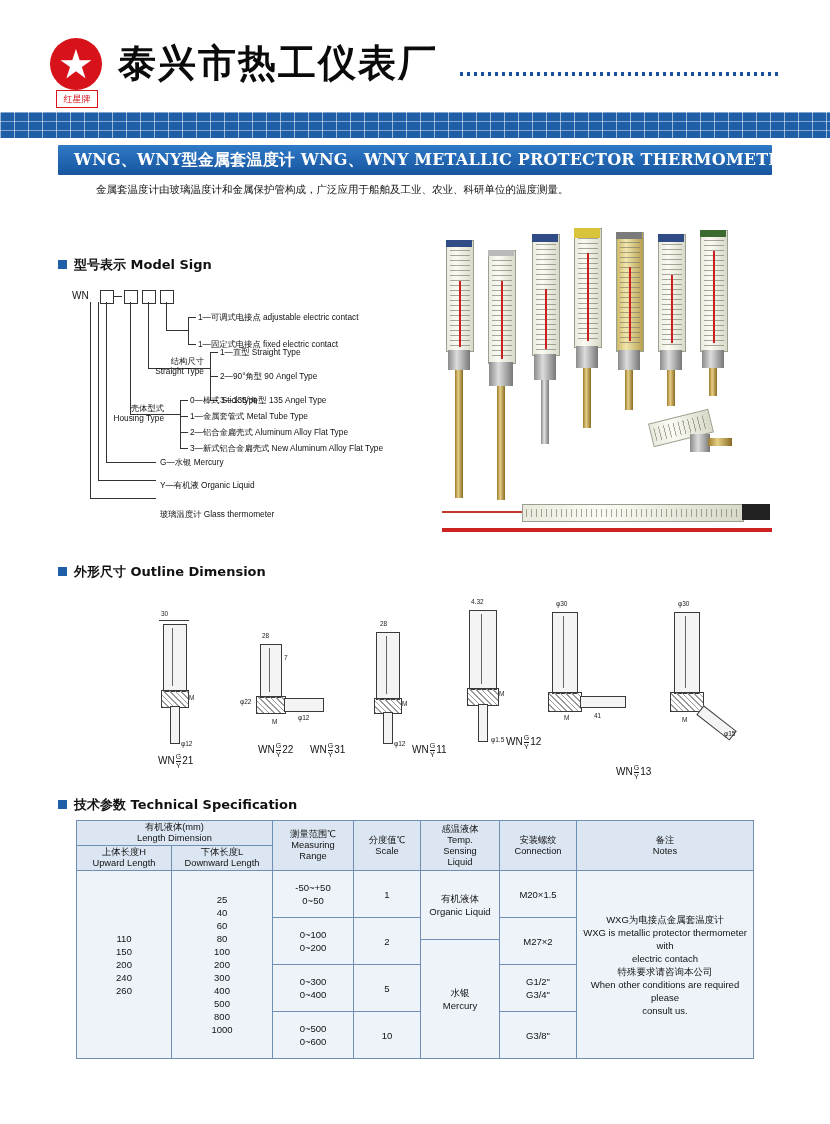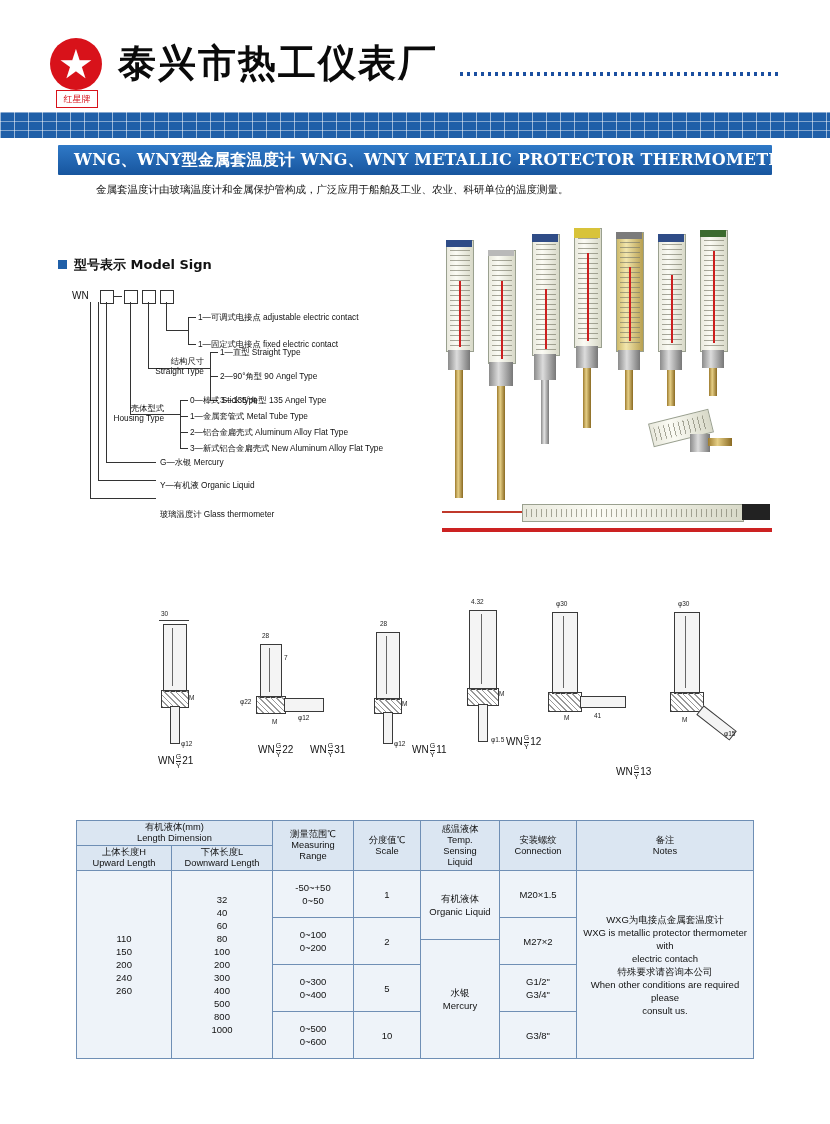--- a/index.html
+++ b/index.html
@@ -331,6 +331,9 @@
     <div style="position:absolute;left:10px;top:300px;width:330px;height:4px;background:#cc2222;"></div>
   </div>
 
+  <div class="sec" id="sec-outline">
+    <span class="sq"></span><span>外形尺寸 Outline Dimension</span>
+  </div>
 
   <div class="outline">
 

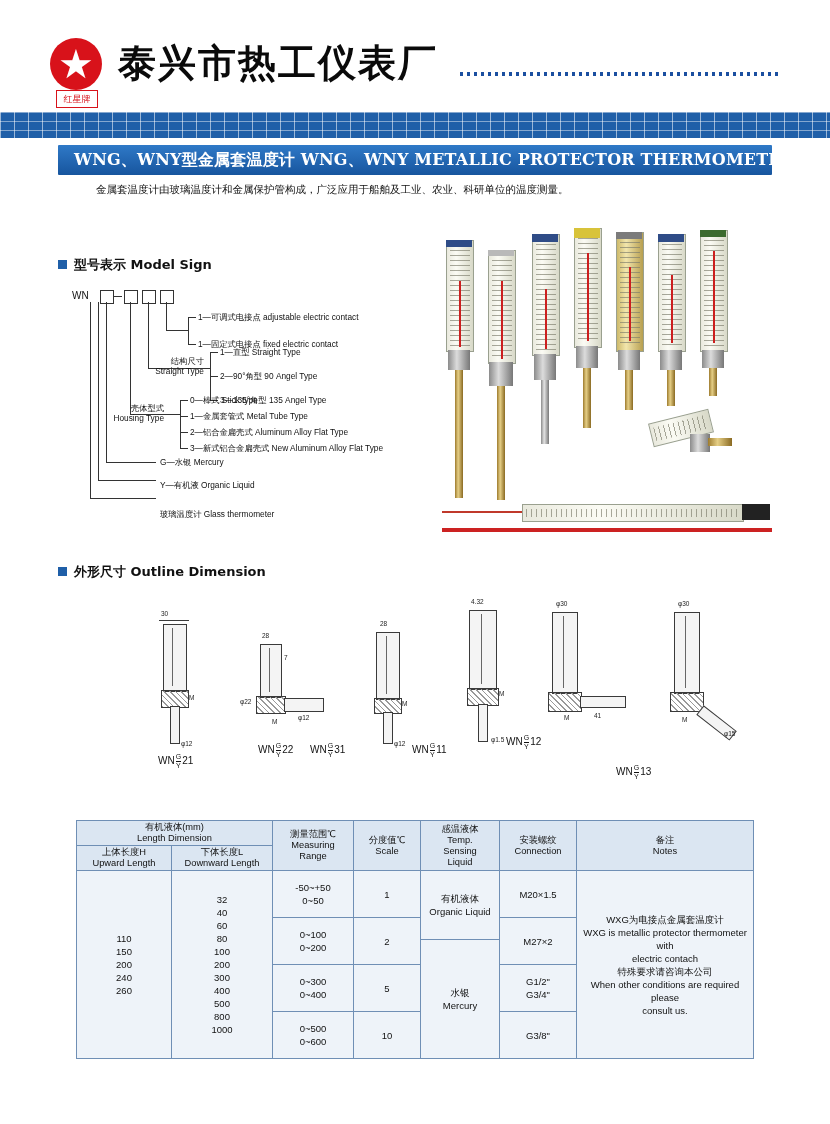--- a/index.html
+++ b/index.html
@@ -420,6 +420,9 @@
 
   </div>
 
+  <div class="sec" id="sec-spec">
+    <span class="sq"></span><span>技术参数 Technical Specification</span>
+  </div>
 
   <table class="spec">
     <thead>

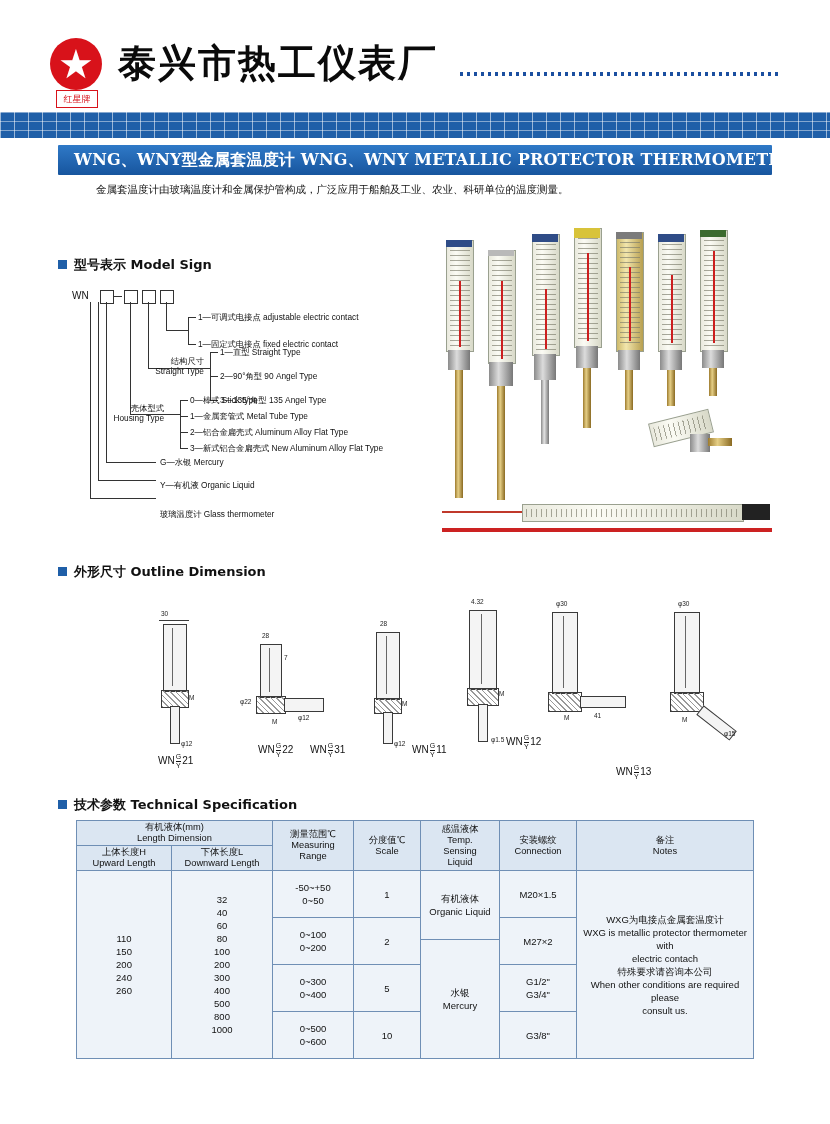--- a/index.html
+++ b/index.html
@@ -479,7 +479,7 @@
         </td>
         <td rowspan="6" style="vertical-align:middle;">
           <div class="cellstack">
-            <div>32</div>
+            <div>25</div>
             <div>40</div>
             <div>60</div>
             <div>80</div>

